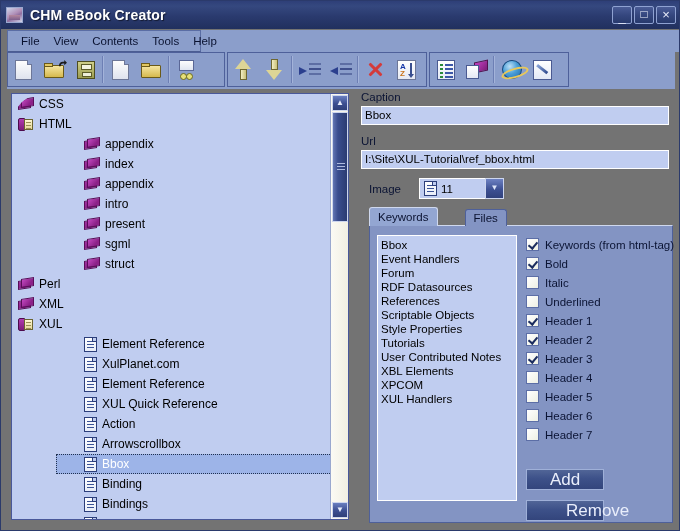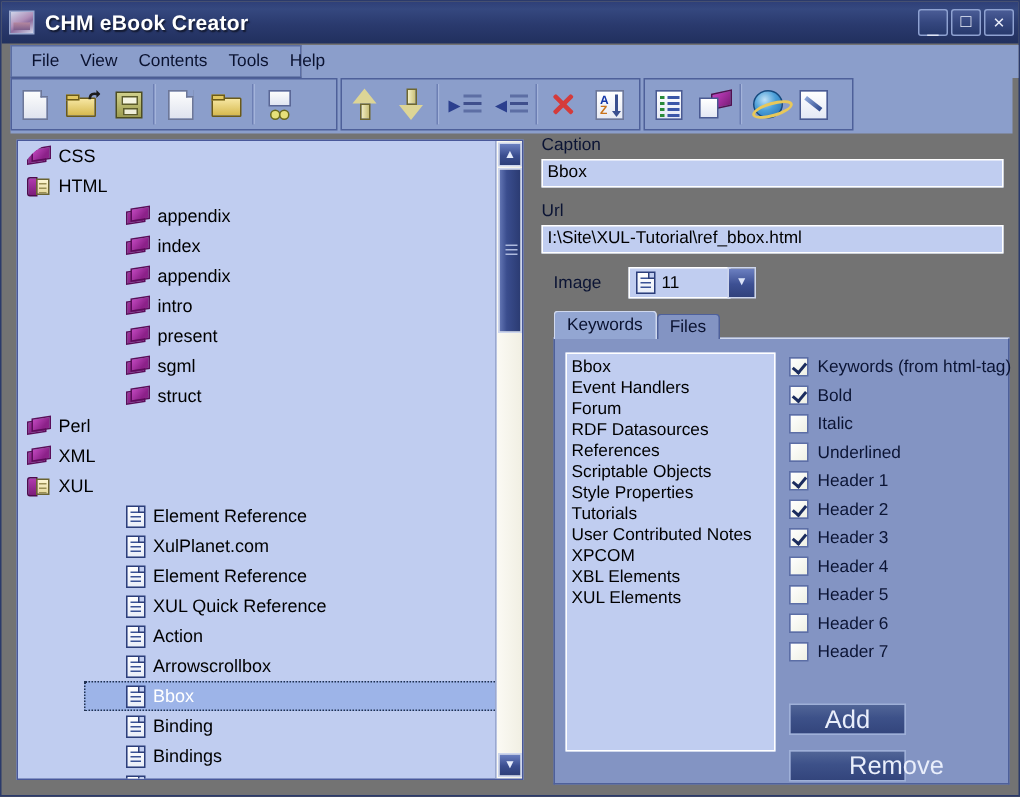--- a/index.html
+++ b/index.html
@@ -350,6 +350,7 @@
     height: 19px;
     position: relative;
     z-index: 3;
+    gap: 27px;
   }
   .tab {
     font-size: 11.5px;

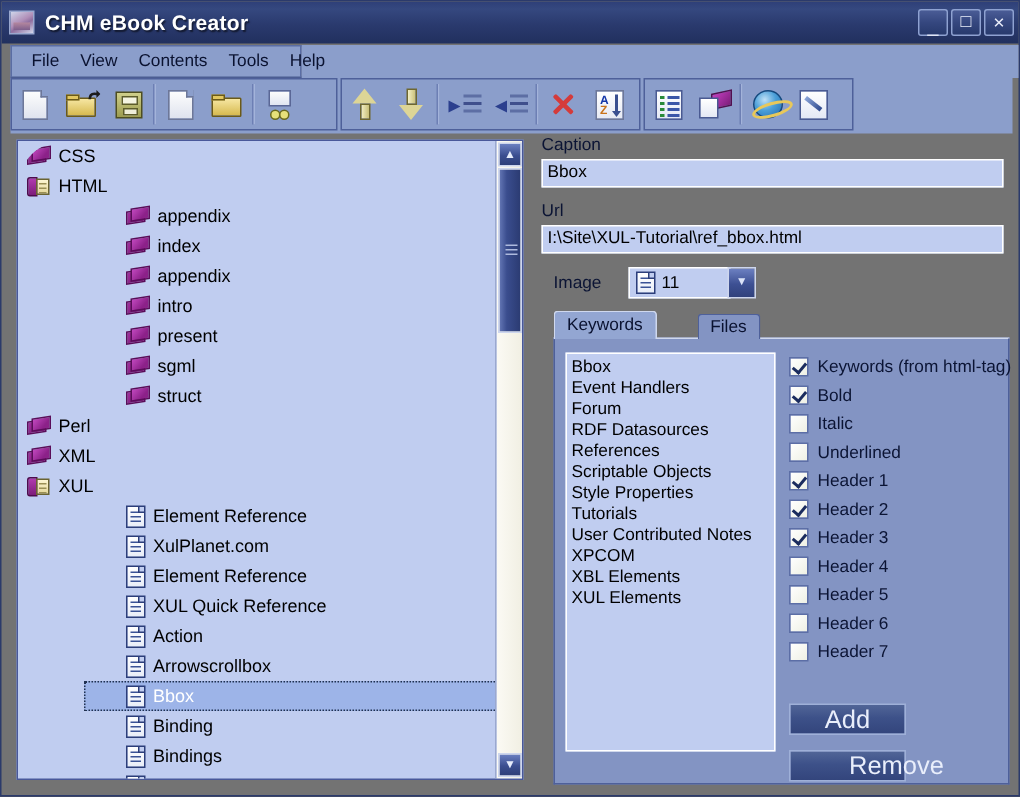--- a/index.html
+++ b/index.html
@@ -802,8 +802,8 @@
             <div class="kw-item">Style Properties</div>
             <div class="kw-item">Tutorials</div>
             <div class="kw-item">User Contributed Notes</div>
+            <div class="kw-item">XBL Elements</div>
             <div class="kw-item">XPCOM</div>
-            <div class="kw-item">XBL Elements</div>
             <div class="kw-item">XUL Elements</div>
           </div>
         <div class="checks" id="checks">

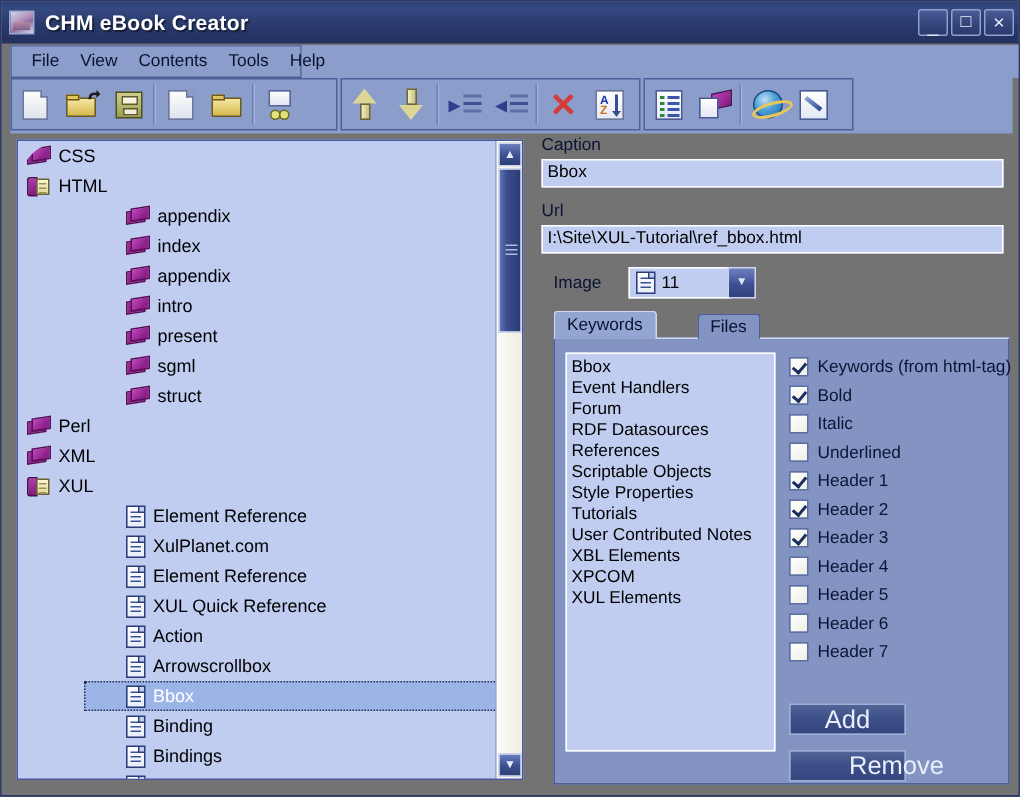--- a/index.html
+++ b/index.html
@@ -804,7 +804,7 @@
             <div class="kw-item">User Contributed Notes</div>
             <div class="kw-item">XBL Elements</div>
             <div class="kw-item">XPCOM</div>
-            <div class="kw-item">XUL Elements</div>
+            <div class="kw-item">XUL Handlers</div>
           </div>
         <div class="checks" id="checks">
             <div class="chk-row">

